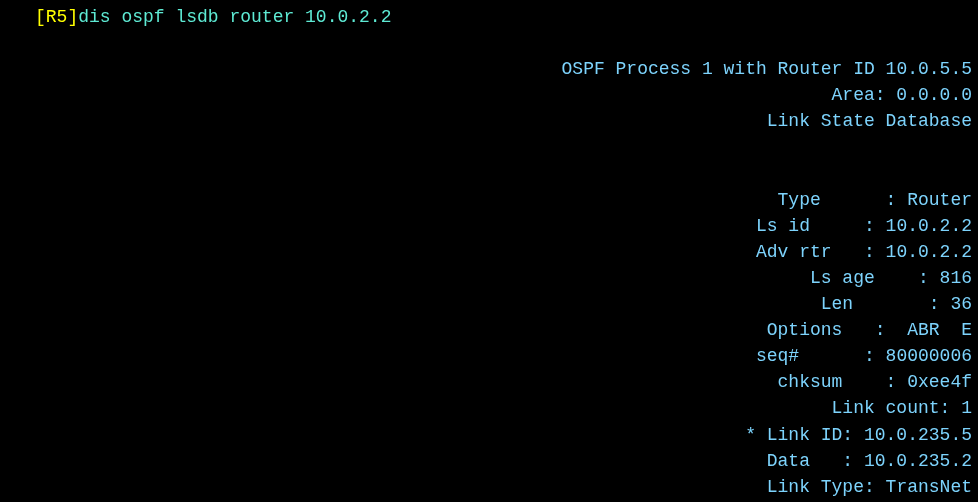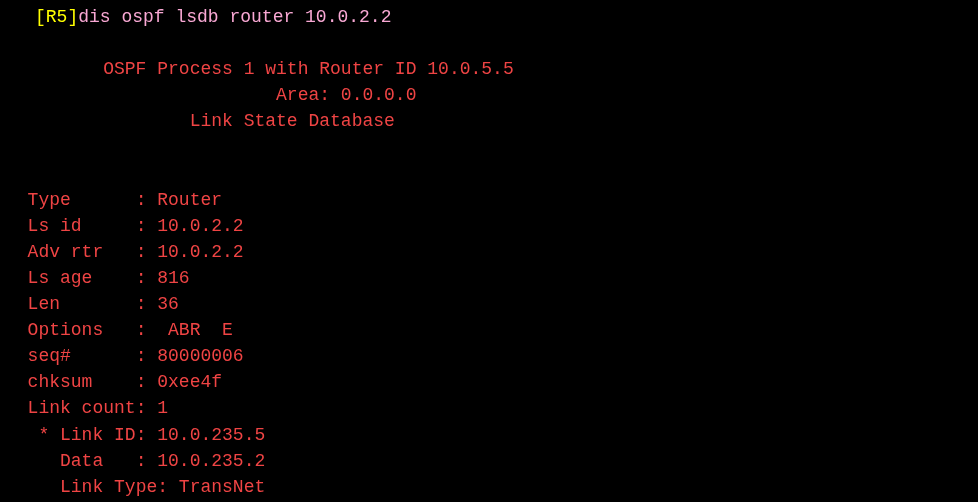--- a/index.html
+++ b/index.html
@@ -26,7 +26,7 @@
     line-height: inherit;
   }
   .prompt   { color: #ffff00; margin-left: 29px; }
-  .cmd      { color: #f9a8d4; }
+  .cmd      { color: #5eead4; }
   .out      { color: #ef4444; }
   .line {
     display: block;

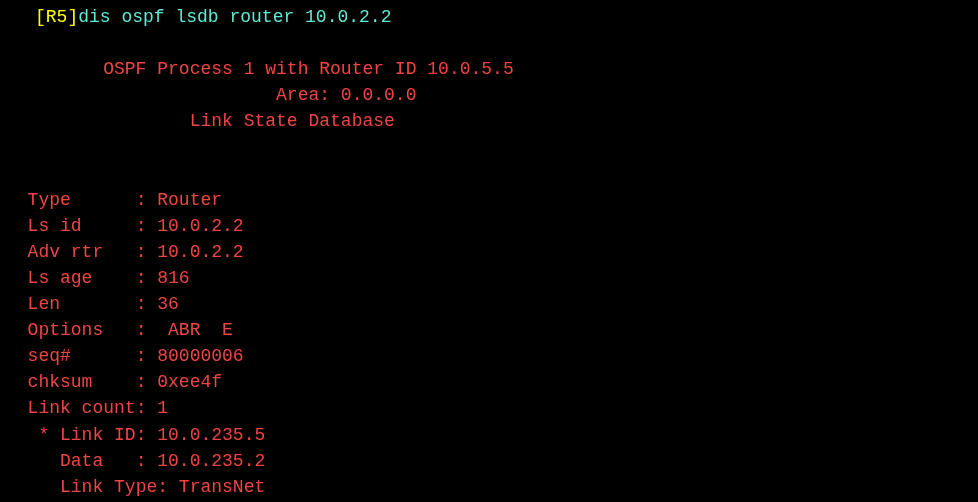--- a/index.html
+++ b/index.html
@@ -27,7 +27,7 @@
   }
   .prompt   { color: #ffff00; margin-left: 29px; }
   .cmd      { color: #5eead4; }
-  .out      { color: #ef4444; }
+  .out      { color: #7dd3fc; text-align: right; }
   .line {
     display: block;
   }

